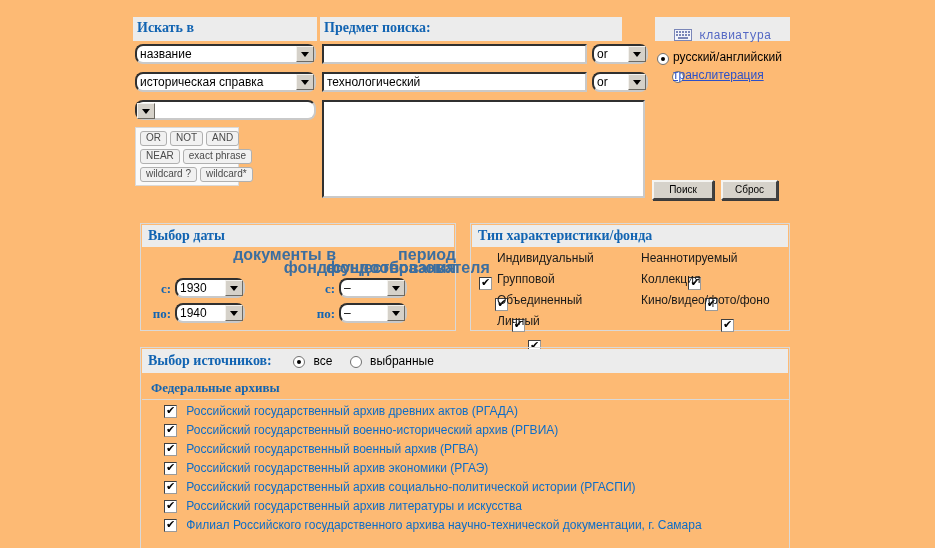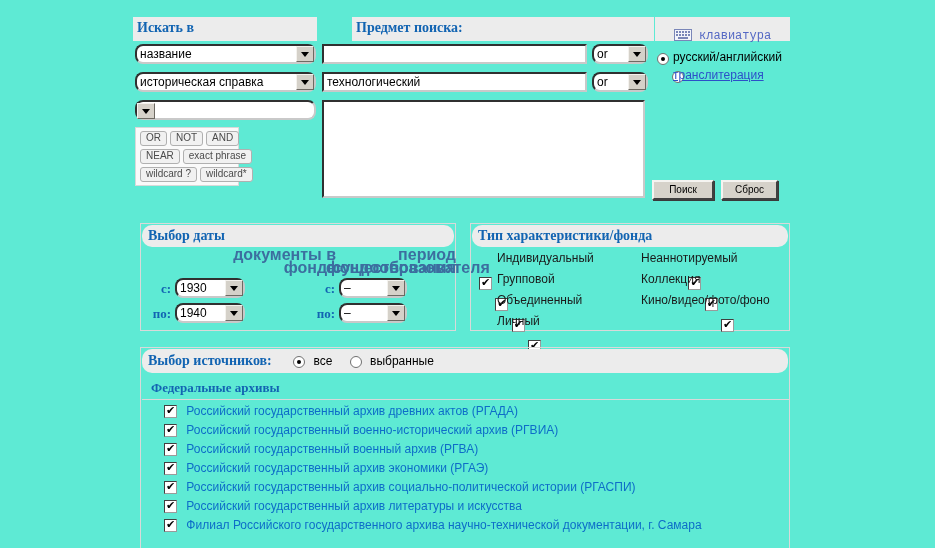--- a/index.html
+++ b/index.html
@@ -3,7 +3,7 @@
 <meta charset="utf-8">
 <style>
   html,body{margin:0;padding:0;background:#fff;}
-  #page{position:relative;width:935px;height:548px;background:#5eead4;overflow:hidden;
+  #page{position:relative;width:935px;height:548px;background:#fdba74;overflow:hidden;
         font-family:"Liberation Sans",sans-serif;font-size:12px;color:#000;}
   .abs{position:absolute;}
   .strip{background:#ececec;}

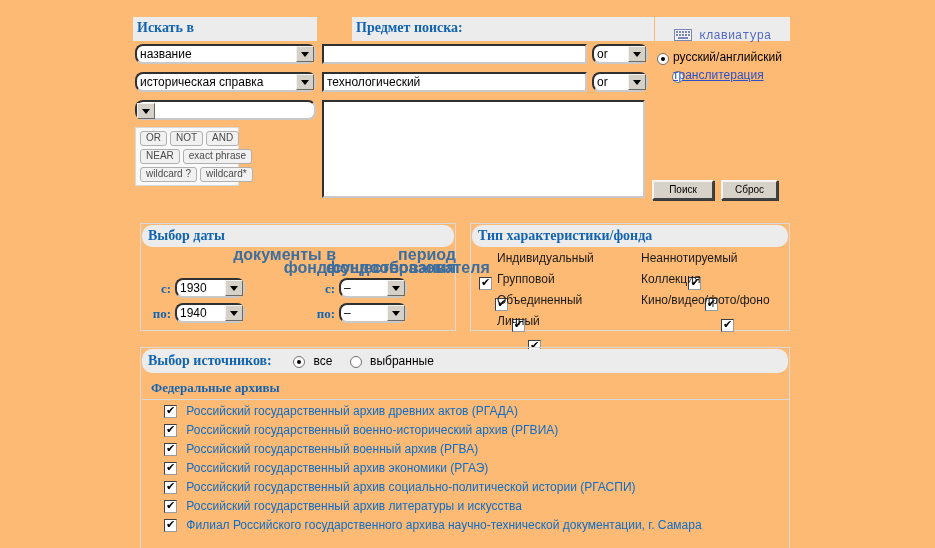--- a/index.html
+++ b/index.html
@@ -50,7 +50,7 @@
   <div class="abs strip" style="left:133px;top:17px;width:184px;height:24px;">
     <span class="hd" style="display:inline-block;padding:3px 0 0 4px;">Искать в</span>
   </div>
-  <div class="abs strip" style="left:320px;top:17px;width:302px;height:24px;margin-left:32px;">
+  <div class="abs strip" style="left:320px;top:17px;width:302px;height:24px;">
     <span class="hd" style="display:inline-block;padding:3px 0 0 4px;">Предмет поиска:</span>
   </div>
   <div class="abs strip" style="left:655px;top:17px;width:135px;height:24px;text-align:center;">

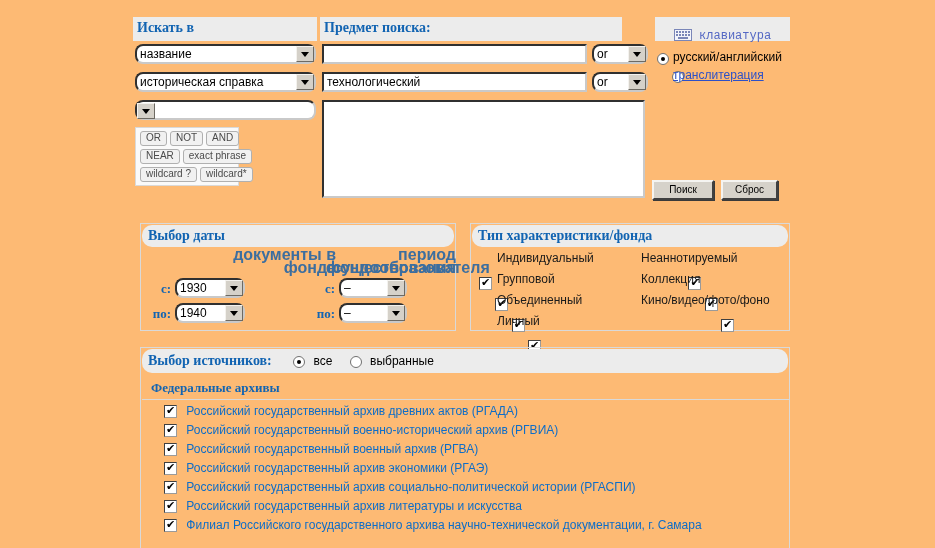--- a/index.html
+++ b/index.html
@@ -34,7 +34,7 @@
          border:1px solid #707070;box-sizing:border-box;vertical-align:middle;}
   .radio.selected::after{content:"";position:absolute;left:3px;top:3px;width:4px;height:4px;border-radius:50%;background:#000;}
   .section{border:1px solid #d9d9d9;box-sizing:border-box;}
-  .sechead{background:#ececec;height:22px;margin:1px;line-height:22px;padding-left:6px;border-radius:10px;}
+  .sechead{background:#ececec;height:22px;margin:1px;line-height:22px;padding-left:6px;}
   .link-blue{color:#0d6dc8;text-decoration:none;}
   .link-slate{color:#5468c4;text-decoration:none;}
   .link-translit{color:#2c50c8;text-decoration:underline;}

